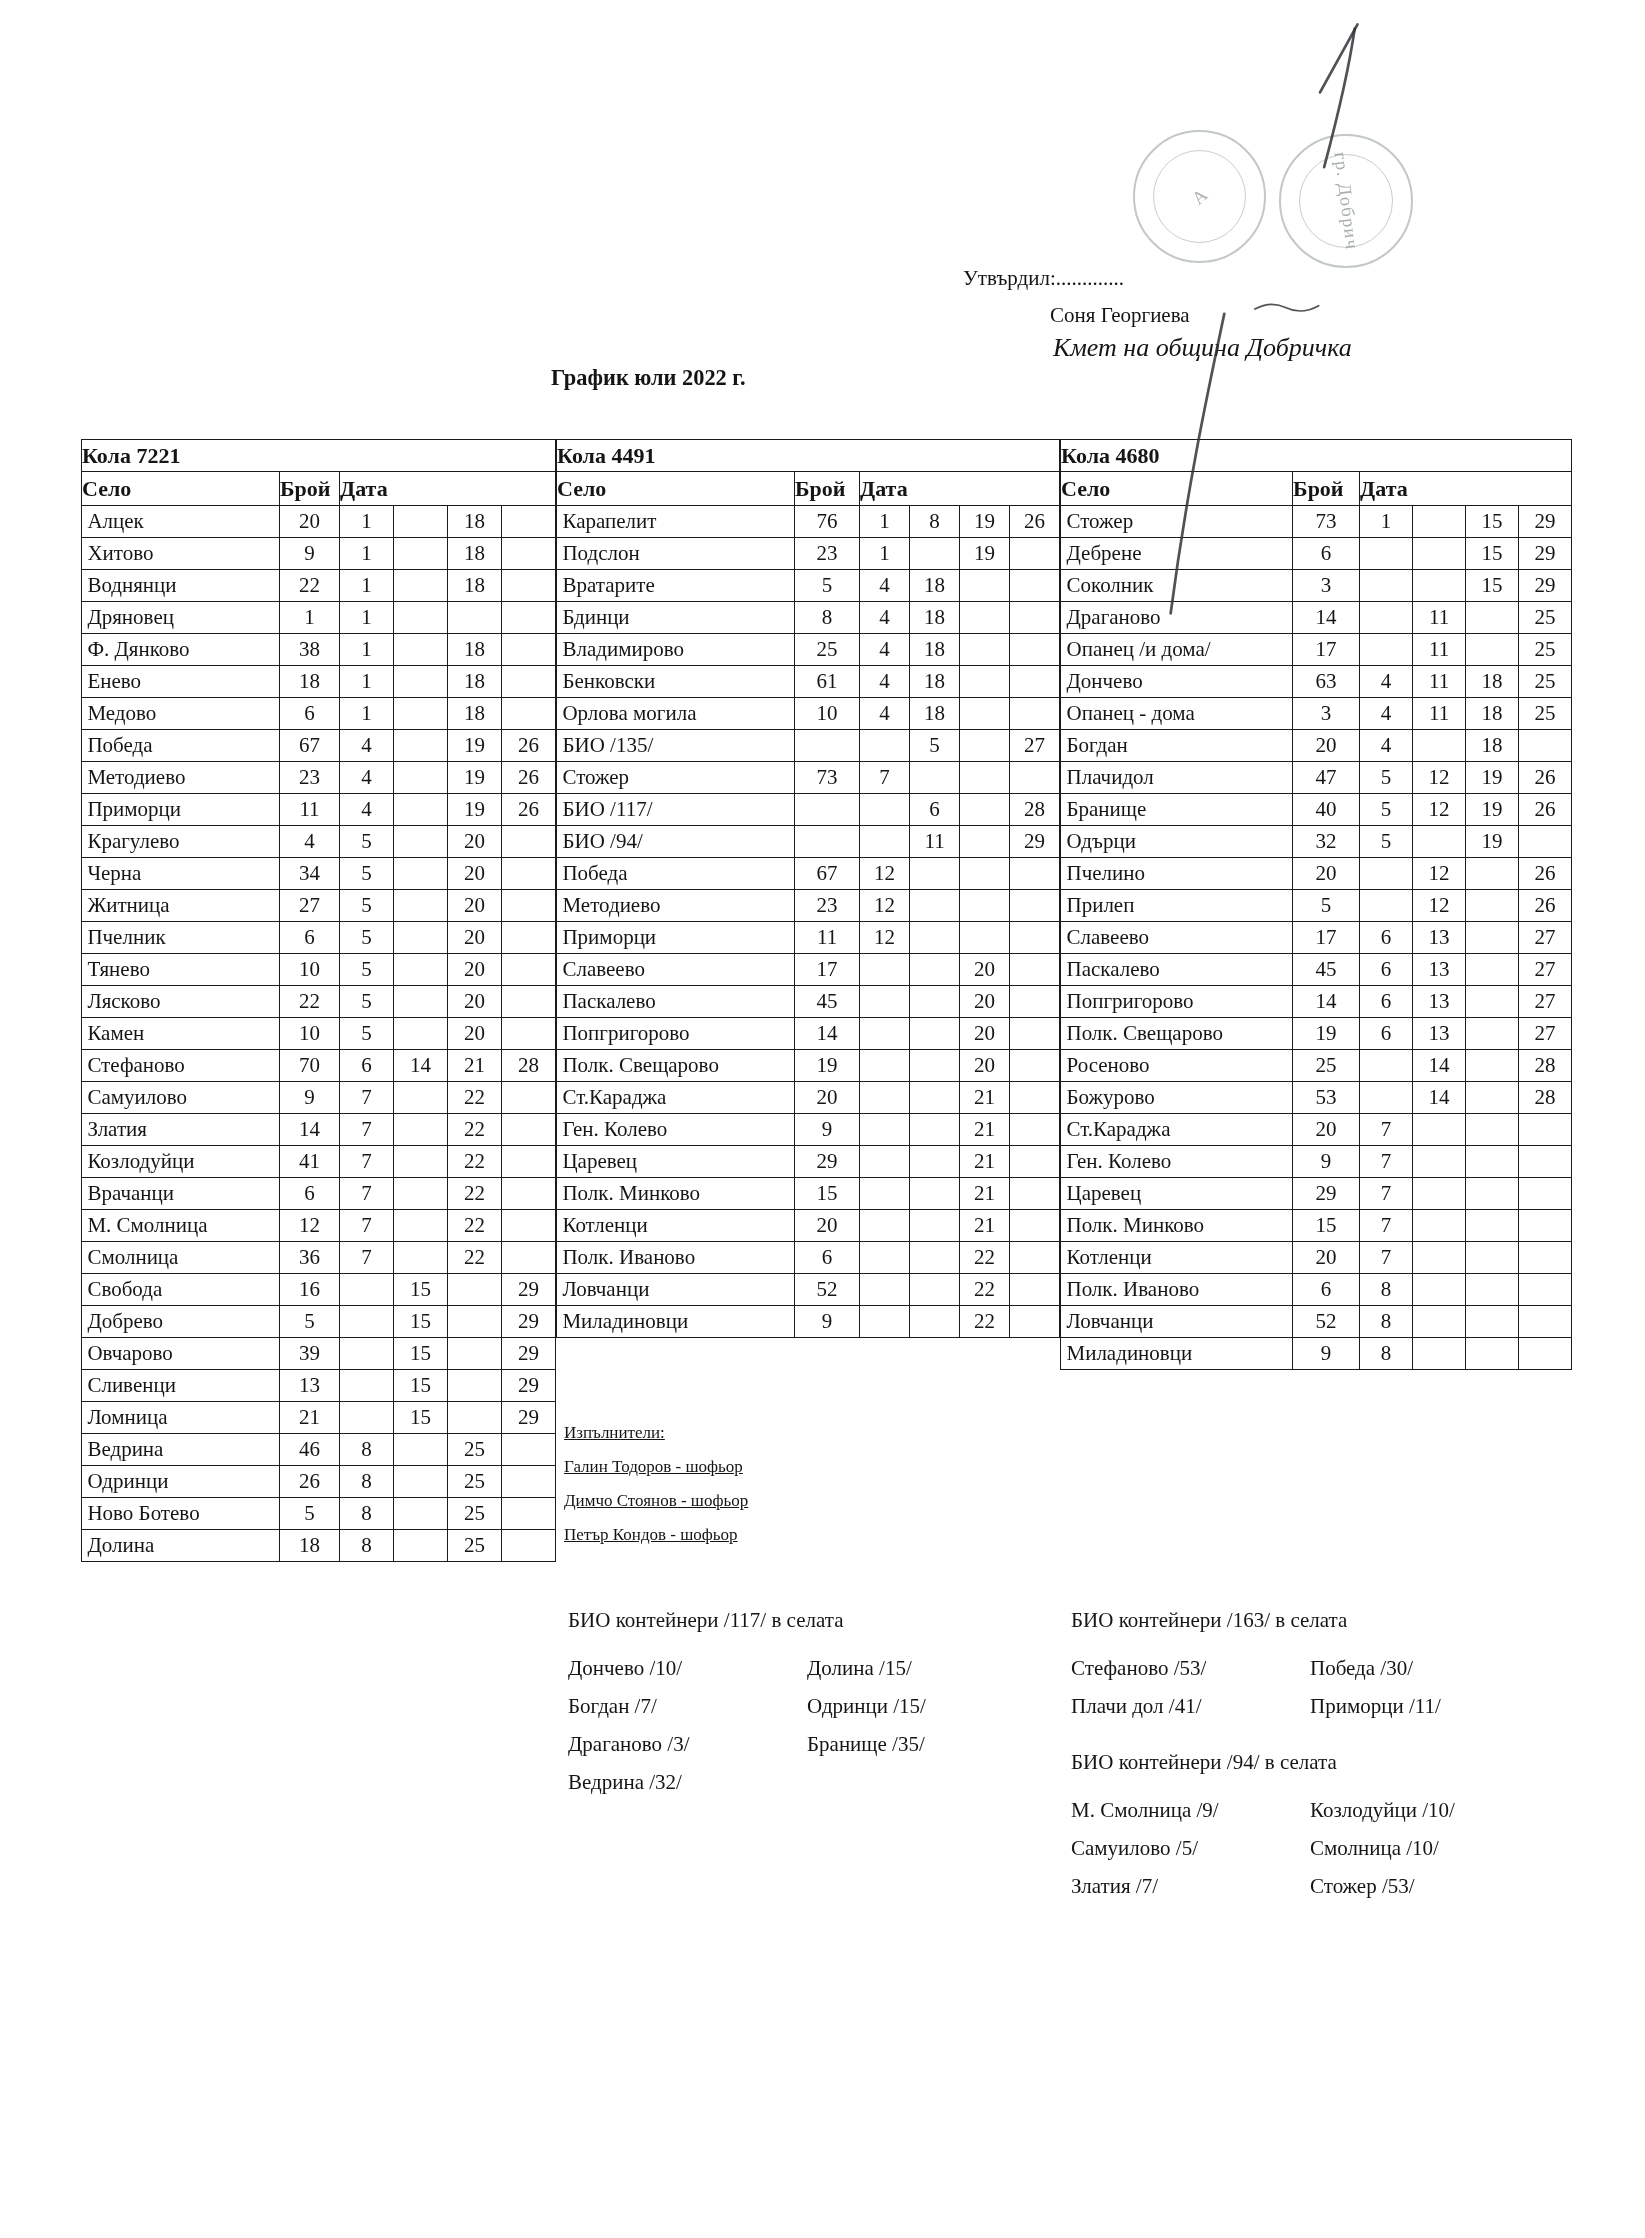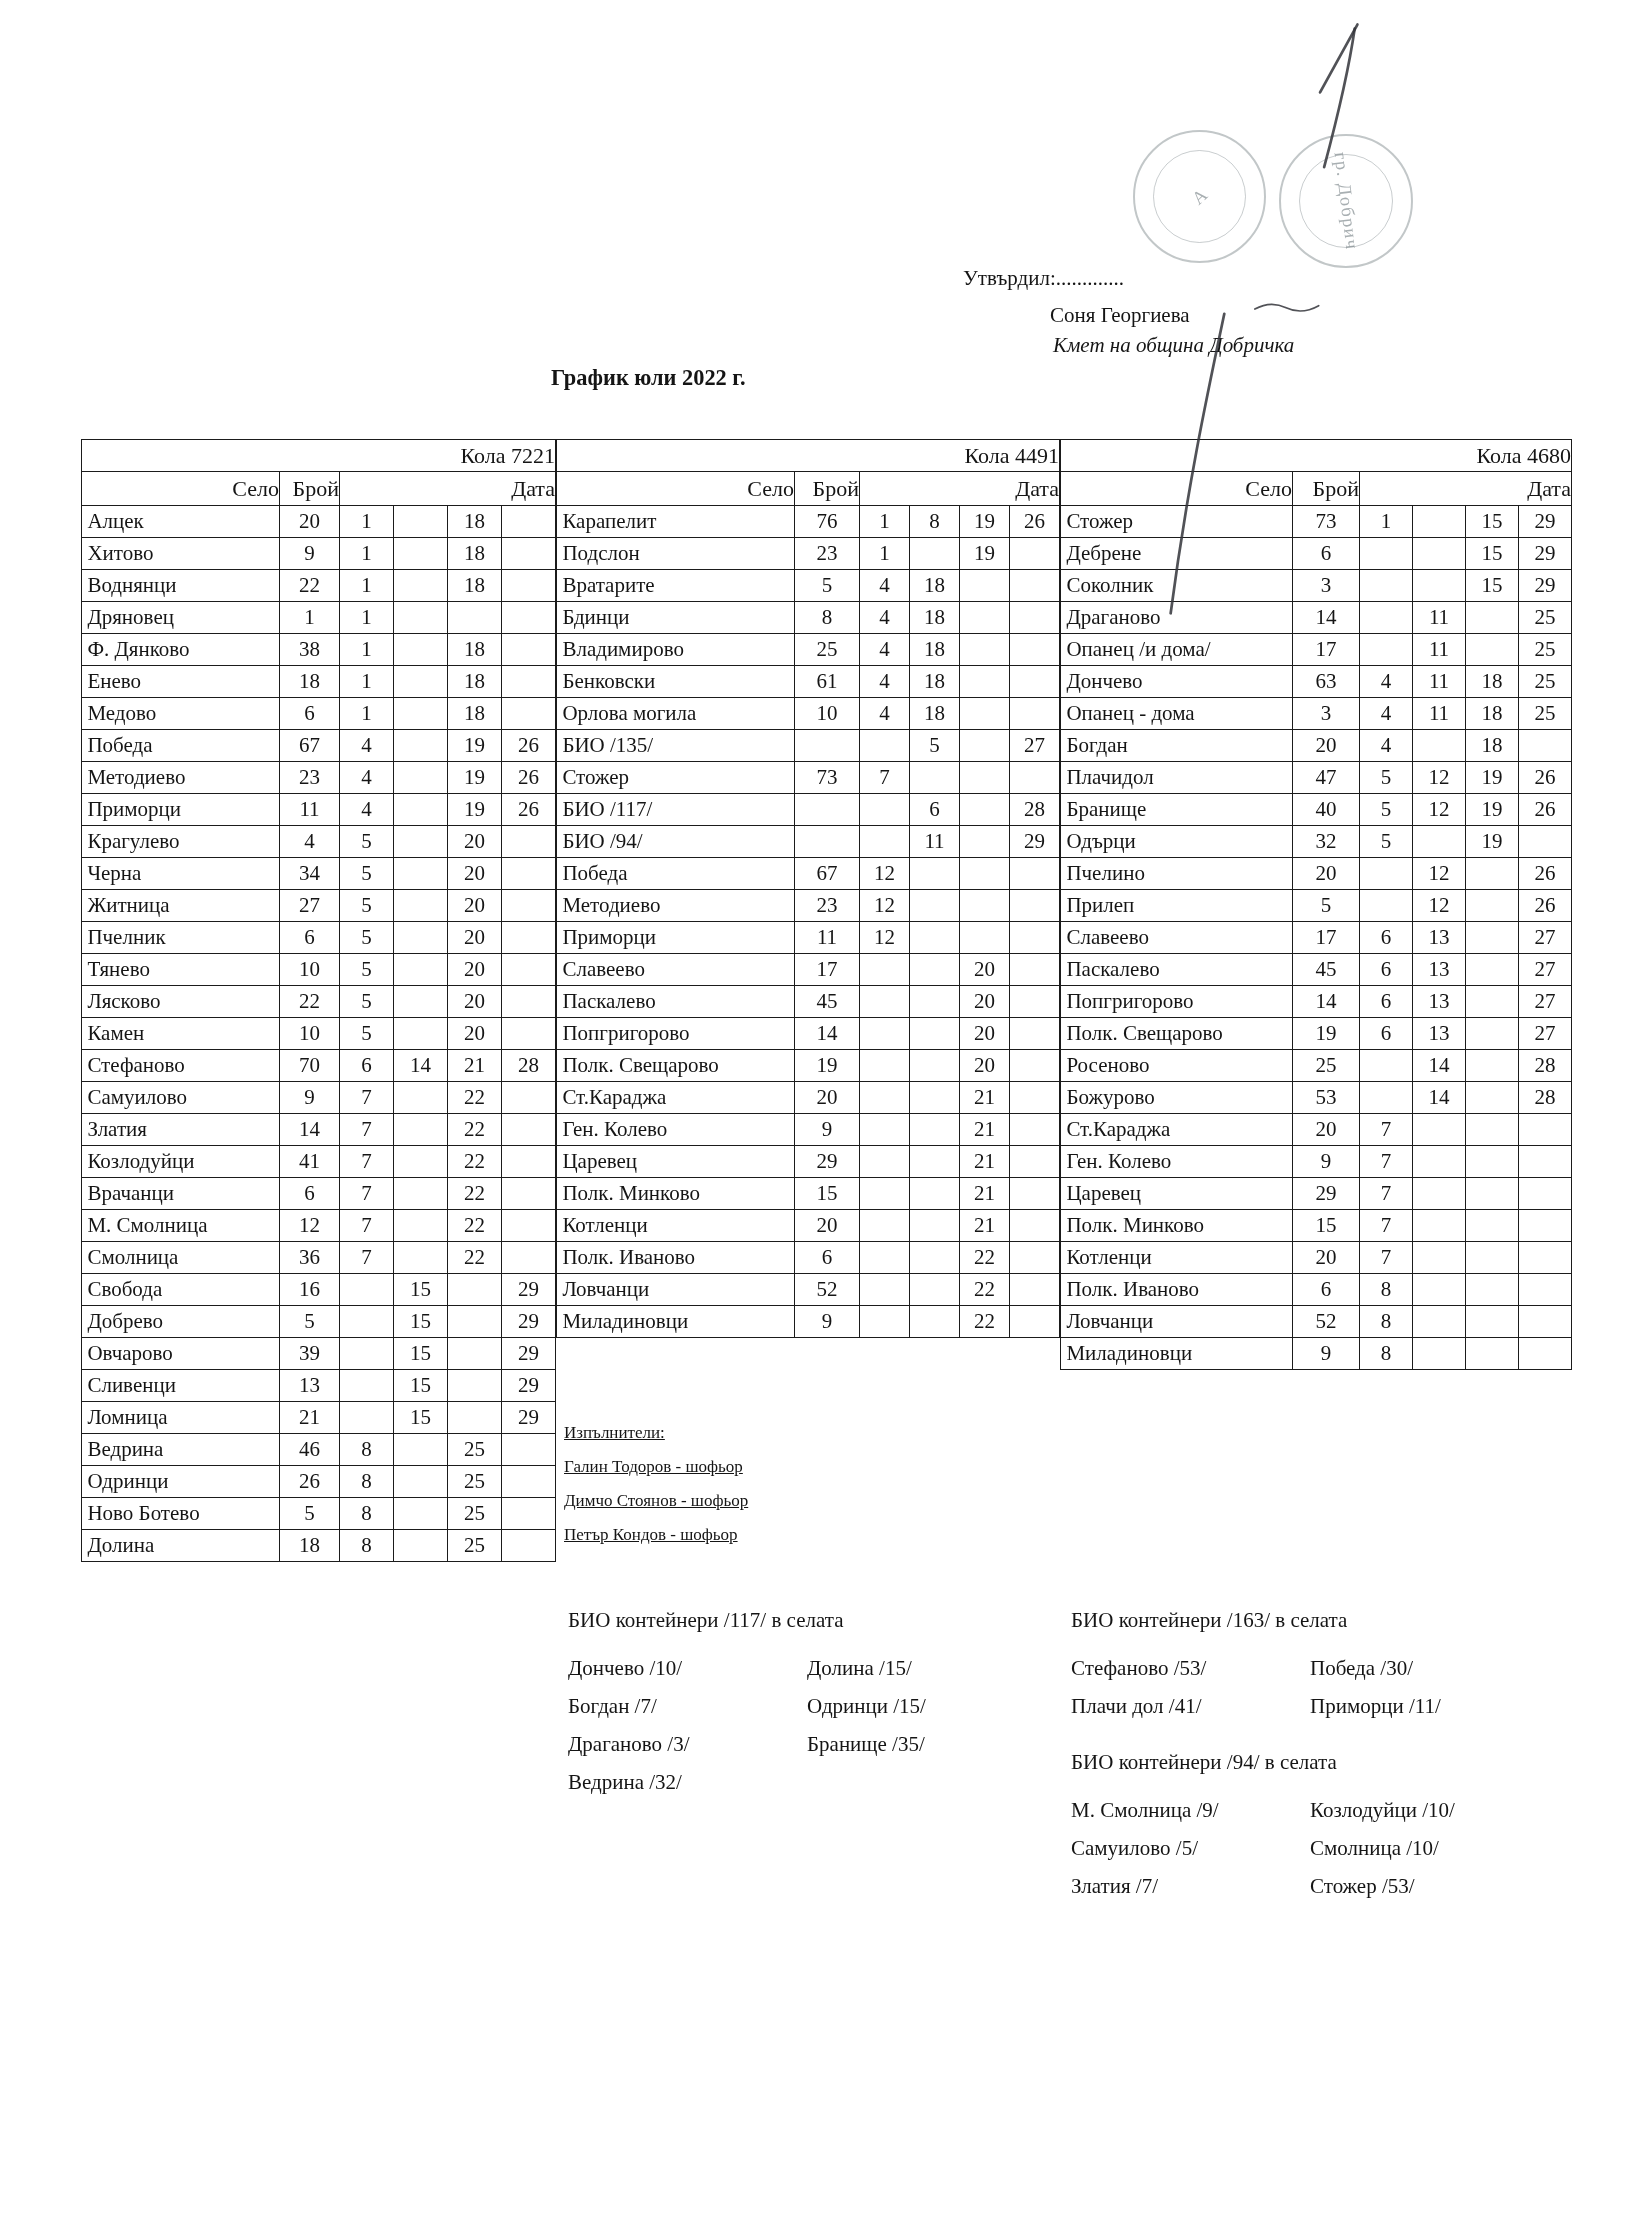--- a/index.html
+++ b/index.html
@@ -8,7 +8,7 @@
 
   .approval{position:absolute;left:963px;top:266px;font-size:21px;}
   .approver-name{position:absolute;left:1050px;top:303px;font-size:21px;}
-  .approver-title{position:absolute;left:1053px;top:333px;font-size:21px;font-style:italic;}
+  .approver-title{position:absolute;left:1053px;top:333px;font-size:26px;font-style:italic;}
   .doc-title{position:absolute;left:551px;top:365px;font-size:22.4px;font-weight:bold;}
 
   .tables{position:absolute;left:81px;top:439px;display:flex;align-items:flex-start;}

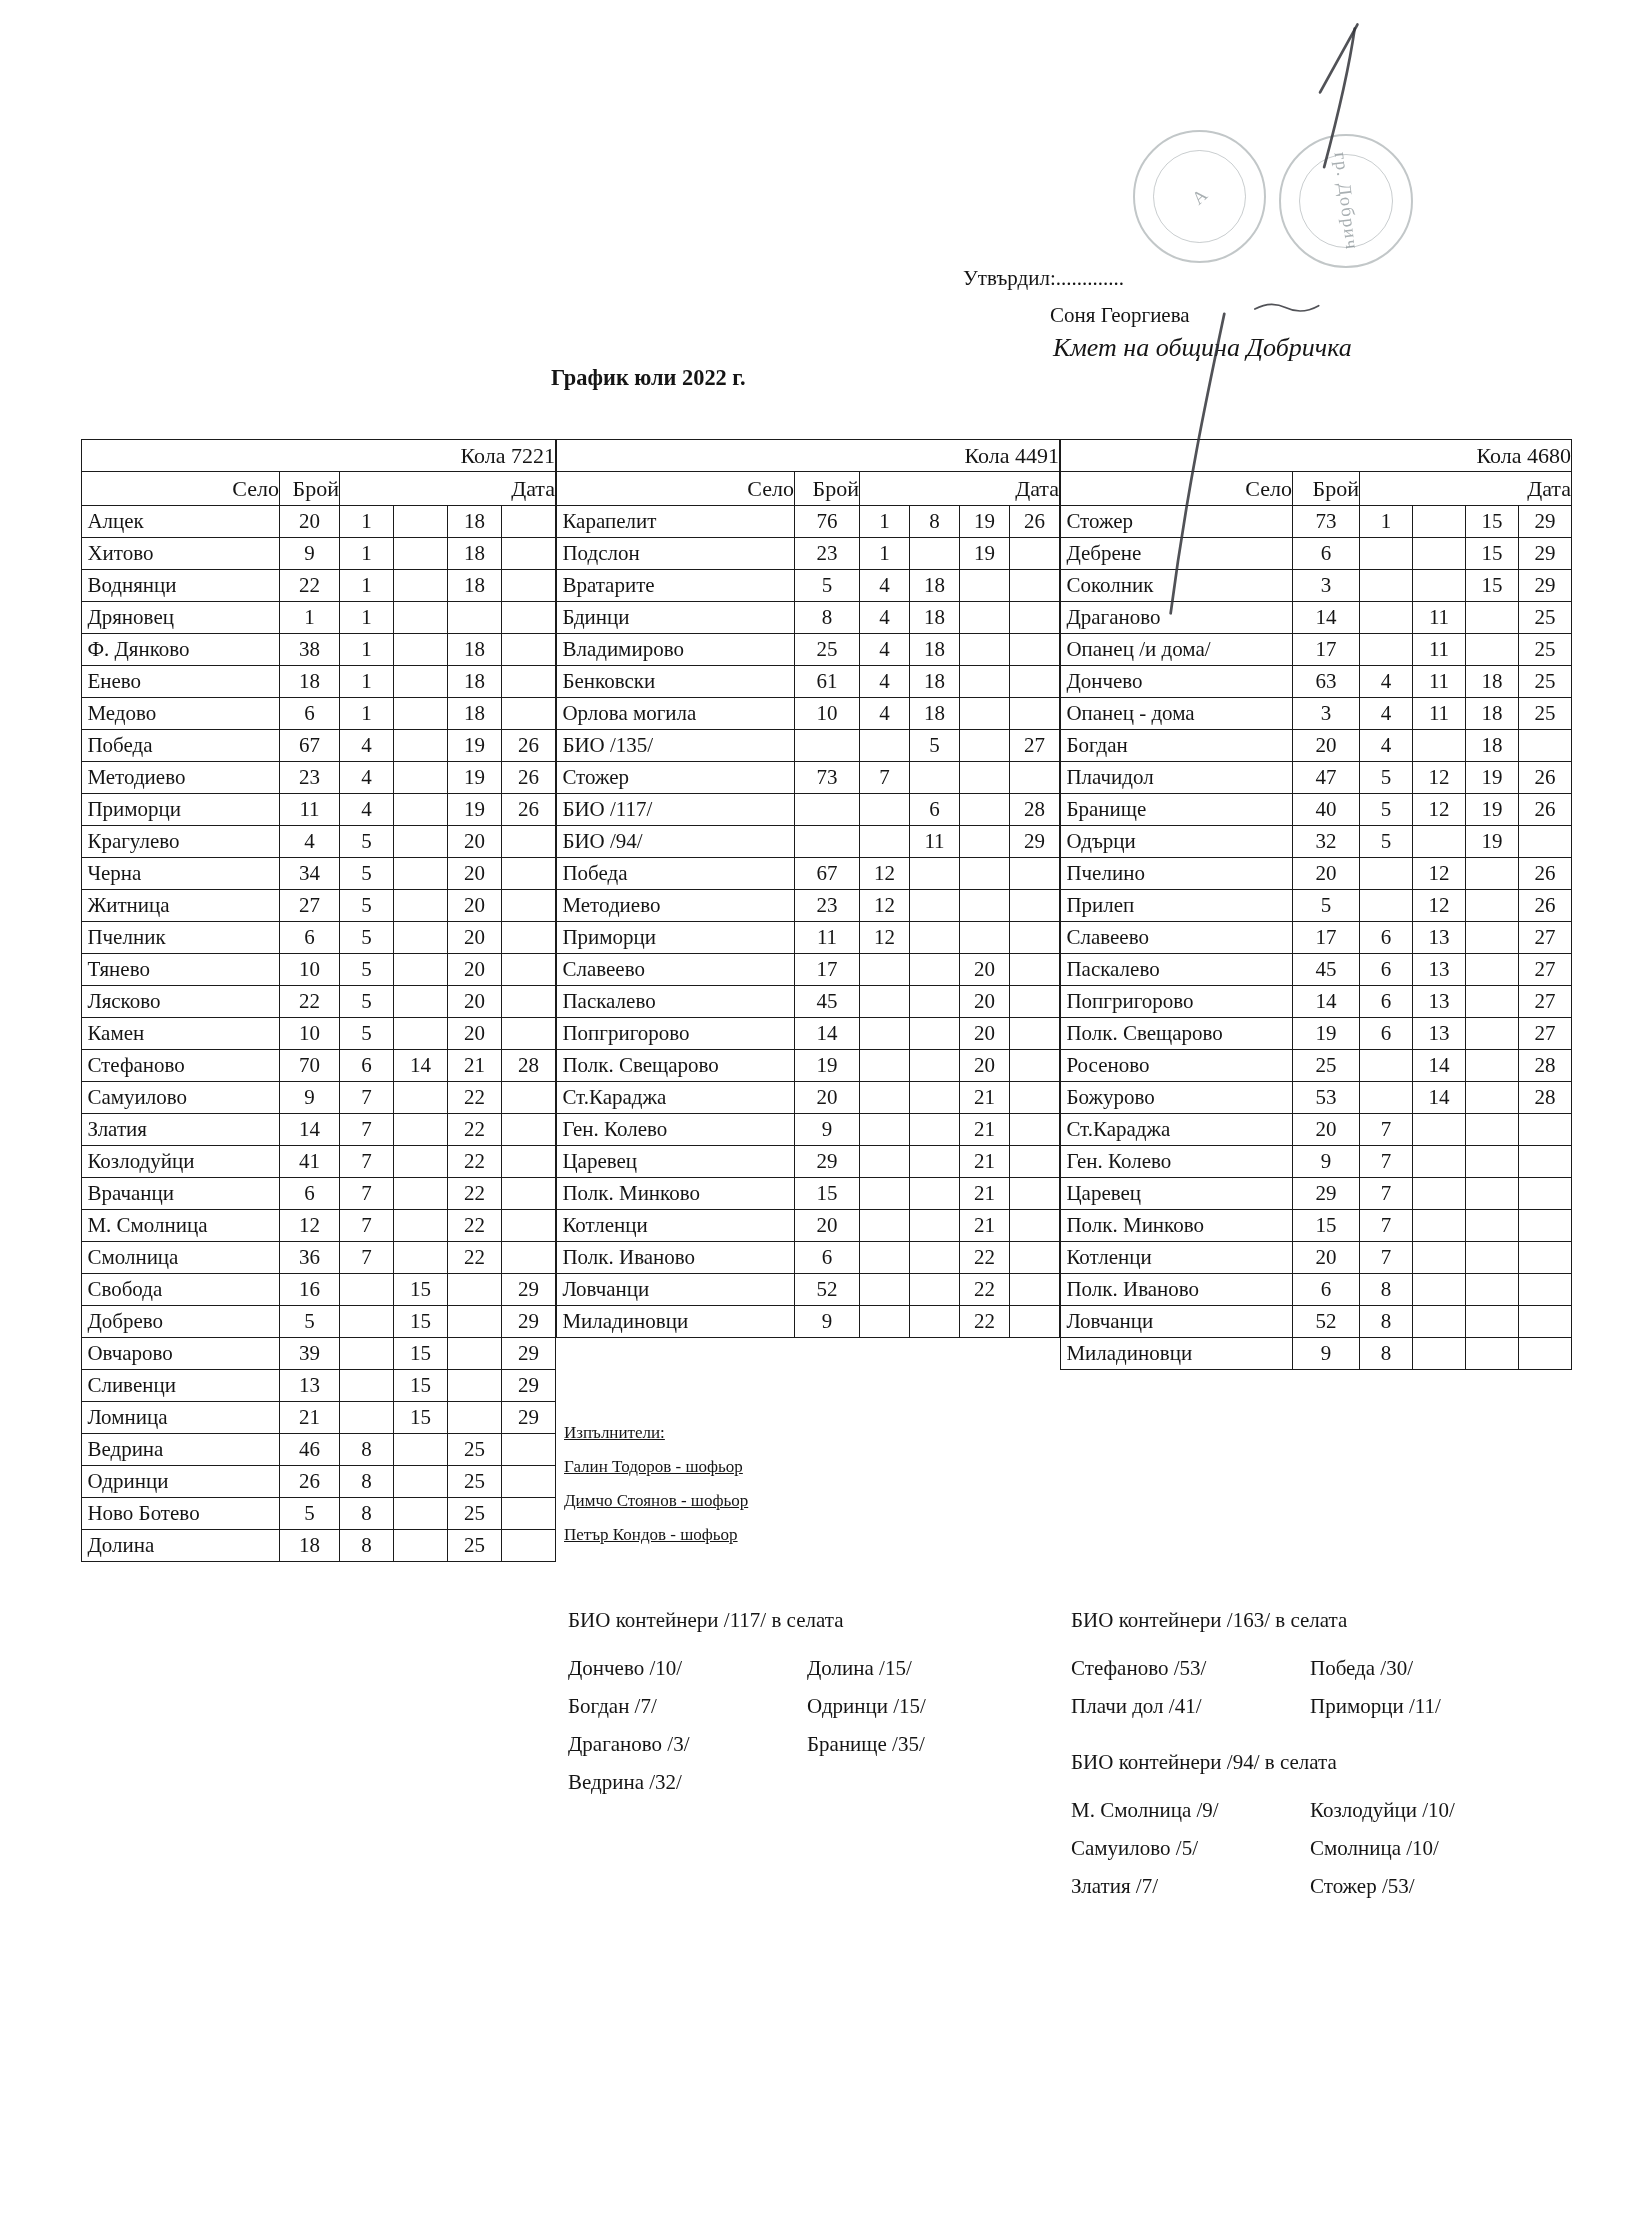--- a/index.html
+++ b/index.html
@@ -18,7 +18,7 @@
                       overflow:hidden;white-space:nowrap;}
   .sched thead tr.car-row th{height:30px;font-size:22px;}
   .sched thead tr.cols-row th{height:33px;font-size:22px;}
-  .sched th{font-weight:normal;text-align:right;}
+  .sched th{font-weight:bold;text-align:left;}
   td.c-village{text-align:left;padding-left:5.4px;}
   td.c-count,td.c-date{text-align:center;}
   .t0 col.cv{width:198px}.t0 col.cc{width:60px}.t0 col.cd{width:54px}

